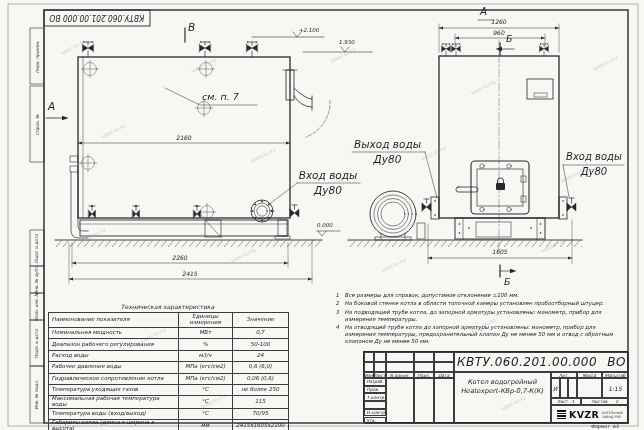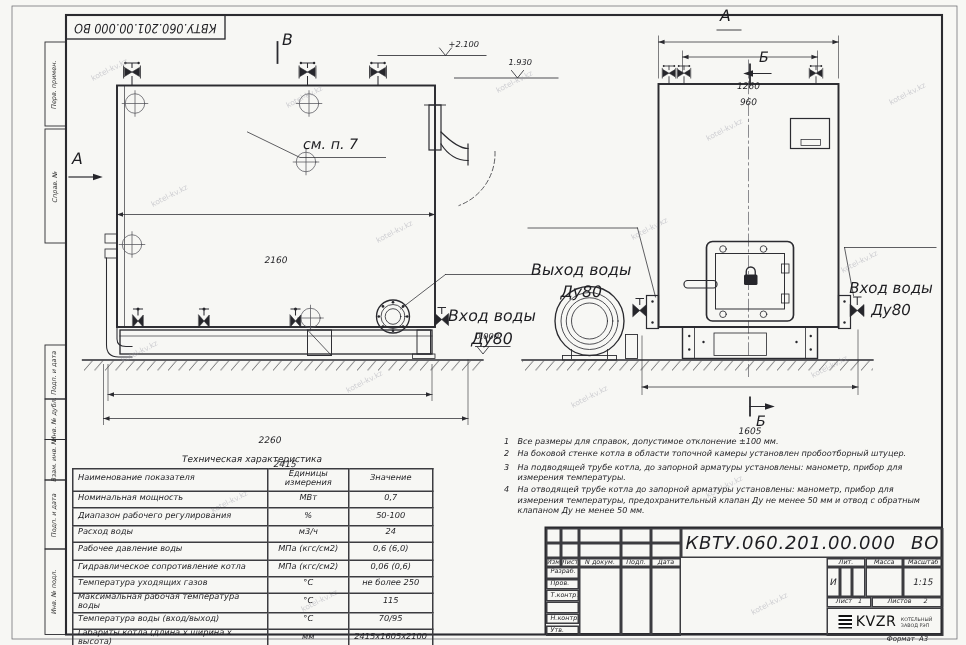--- a/index.html
+++ b/index.html
@@ -7,7 +7,7 @@
          font-family:"DejaVu Sans",sans-serif;font-style:italic;color:#1e1e22;overflow:hidden;}
   svg.linework{position:absolute;left:0;top:0;}
   .lbl{position:absolute;white-space:nowrap;line-height:1;}
-  .c{text-align:center;margin-top:36px;}
+  .c{text-align:center;}
   .dim{font-size:6px;}
   .elev{font-size:5.5px;}
   .viewletter{font-size:10.5px;font-weight:500;}

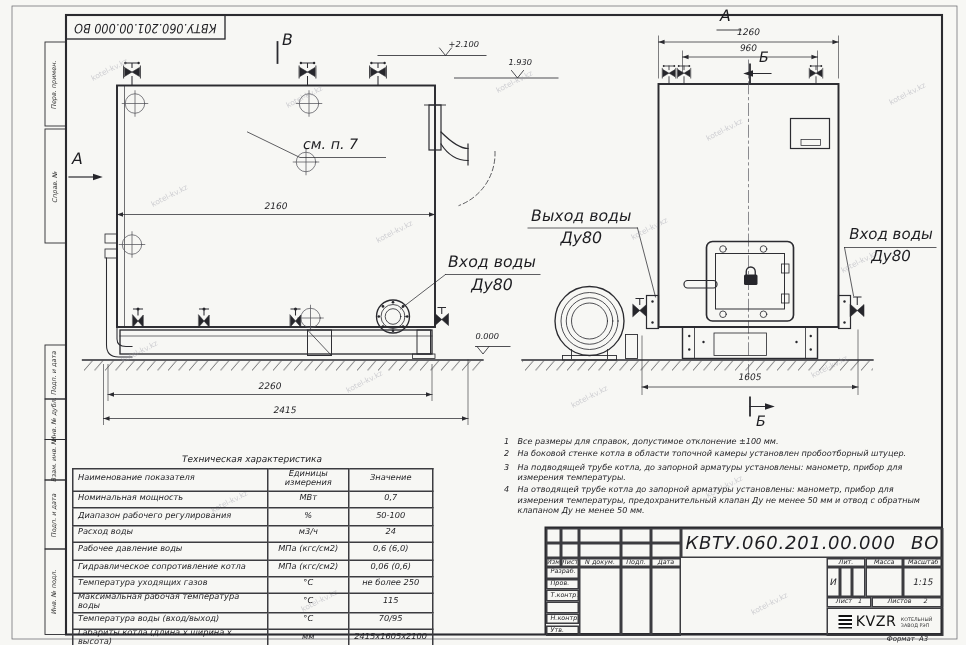--- a/index.html
+++ b/index.html
@@ -451,6 +451,10 @@
         <span>КВТУ.060.201.00.000 ВО</span>
       </div>
 
+    <div class="cell pname" style="left:90px;top:20px;width:97px;height:52px">
+      <span>Котел водогрейный</span>
+      <span>Heatexpert-КВр-0,7-К(К)</span>
+    </div>
 
     <div class="cell small" style="left:187px;top:20px;width:26px;height:6px">
         <span>Лит.</span>

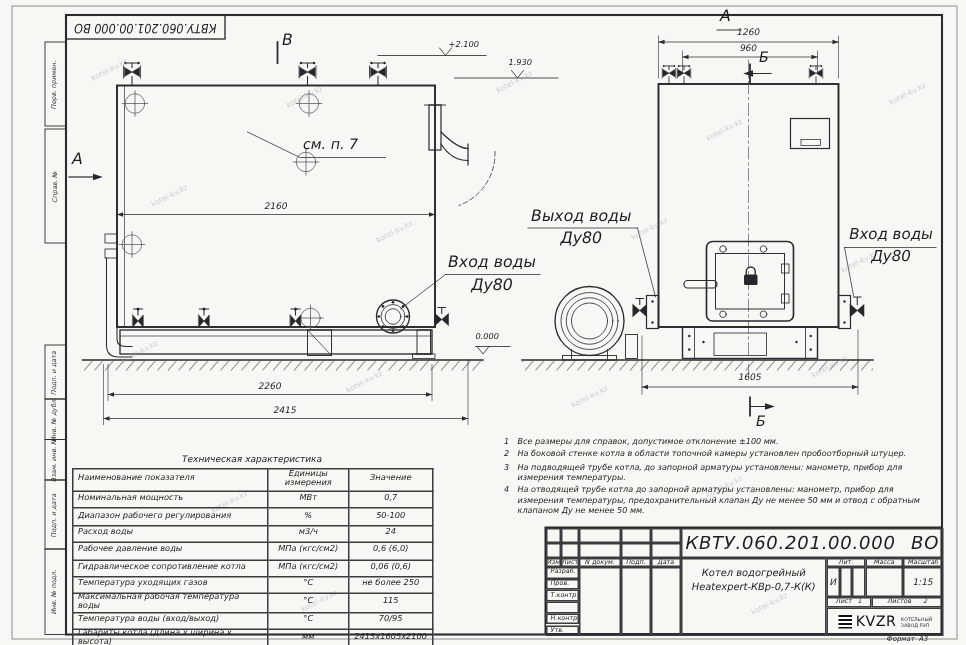--- a/index.html
+++ b/index.html
@@ -46,7 +46,7 @@
   .logo{display:flex;align-items:center;justify-content:center;gap:3px;font-style:normal;}
   .logomark{width:9px;height:9px;background:
      repeating-linear-gradient(#111 0 1.6px,#fff 1.6px 2.6px);}
-  .logoname{font-weight:400;font-size:9.5px;letter-spacing:.3px;color:#111;}
+  .logoname{font-weight:700;font-size:9.5px;letter-spacing:.3px;color:#111;}
   .logosub{font-size:3.2px;line-height:1.25;color:#333;}
   .format{position:absolute;left:575px;top:424px;width:60px;text-align:center;font-size:4.6px;}
 </style>

